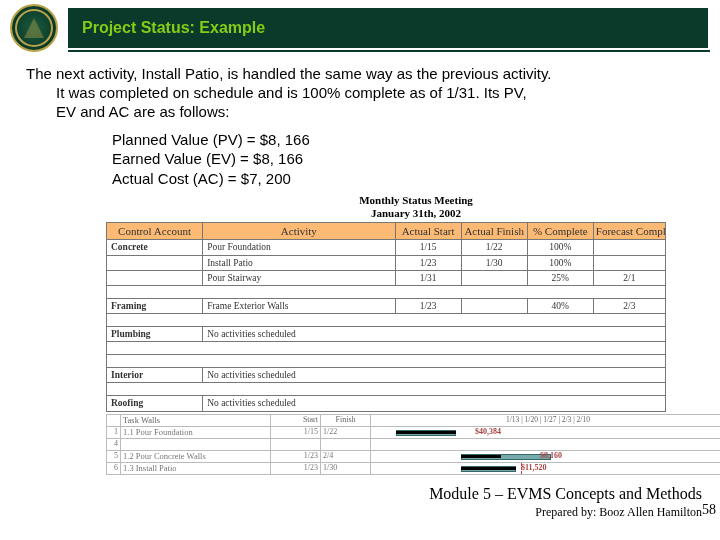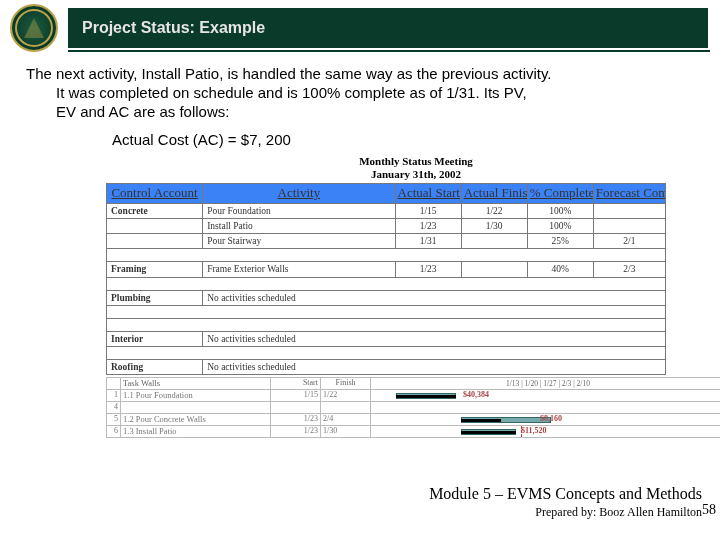--- a/index.html
+++ b/index.html
@@ -22,7 +22,7 @@
     padding-left: 14px;
   }
   .title-bar .title {
-    color: #e5e5e5;
+    color: #84cc16;
     font-weight: bold;
     font-size: 16px;
   }

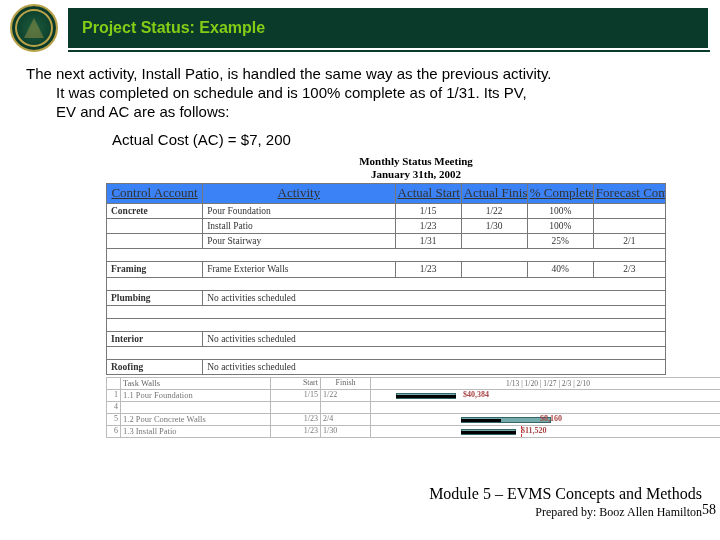--- a/index.html
+++ b/index.html
@@ -182,6 +182,7 @@
     <div class="line2">EV and AC are as follows:</div>
   </div>
   <div class="values">
+    <div>Planned Value (PV) = $8, 166</div>
     <div>Actual Cost (AC) = $7, 200</div>
   </div>
 

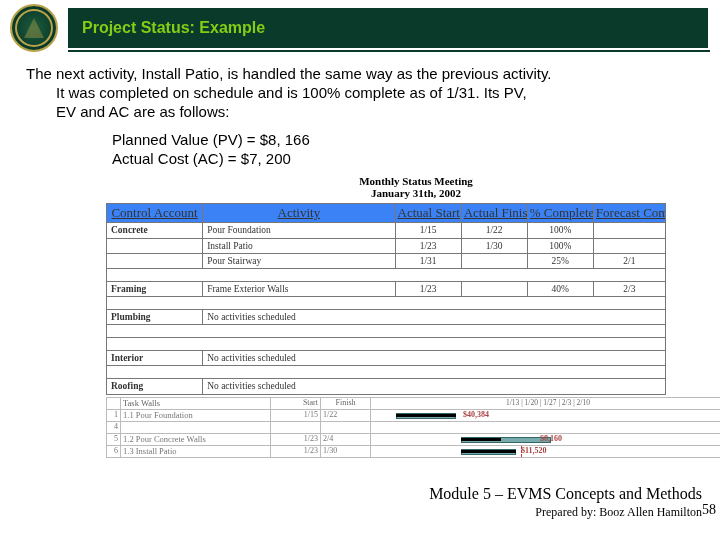--- a/index.html
+++ b/index.html
@@ -183,6 +183,7 @@
   </div>
   <div class="values">
     <div>Planned Value (PV) = $8, 166</div>
+    <div>Earned Value (EV) = $8, 166</div>
     <div>Actual Cost (AC) = $7, 200</div>
   </div>
 

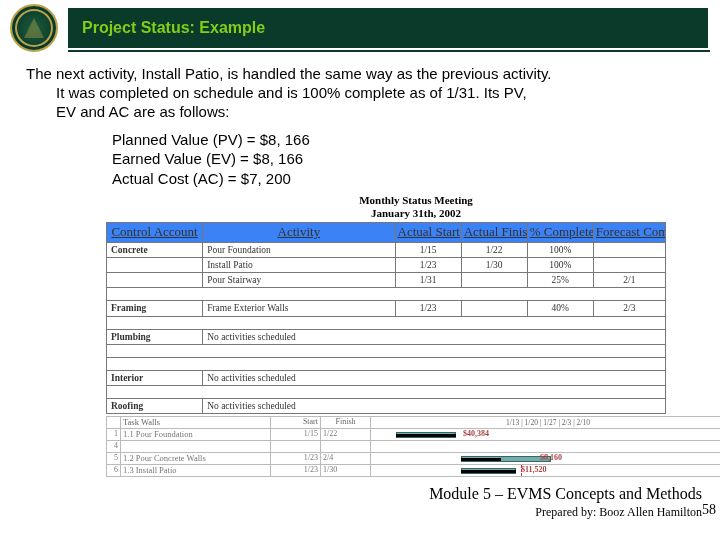--- a/index.html
+++ b/index.html
@@ -90,10 +90,9 @@
     white-space: nowrap;
   }
   table.status th {
-    font-size: 13px;
+    font-size: 11px;
     font-weight: normal;
-    background: #3b82f6;
-    text-decoration: underline;
+    background: #fdba74;
   }
   table.status td.left { text-align: left; padding-left: 4px; }
   table.status td.bold { font-weight: bold; }

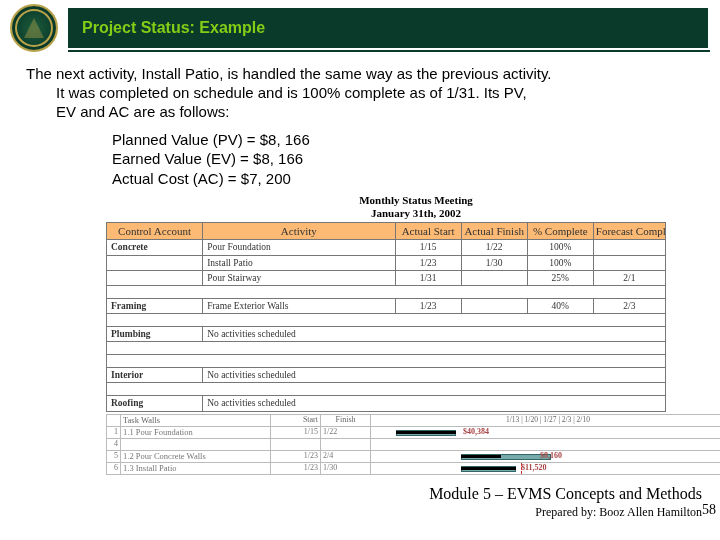--- a/index.html
+++ b/index.html
@@ -289,7 +289,7 @@
           <td class="bars">
             <span class="bar fill" style="left:25px;width:60px"></span>
             <span class="bar prog" style="left:25px;width:60px"></span>
-            <span class="label-right" style="left:92px">$40,384</span>
+            <span class="label-right" style="left:104px">$40,384</span>
           </td>
         </tr>
         <tr>

